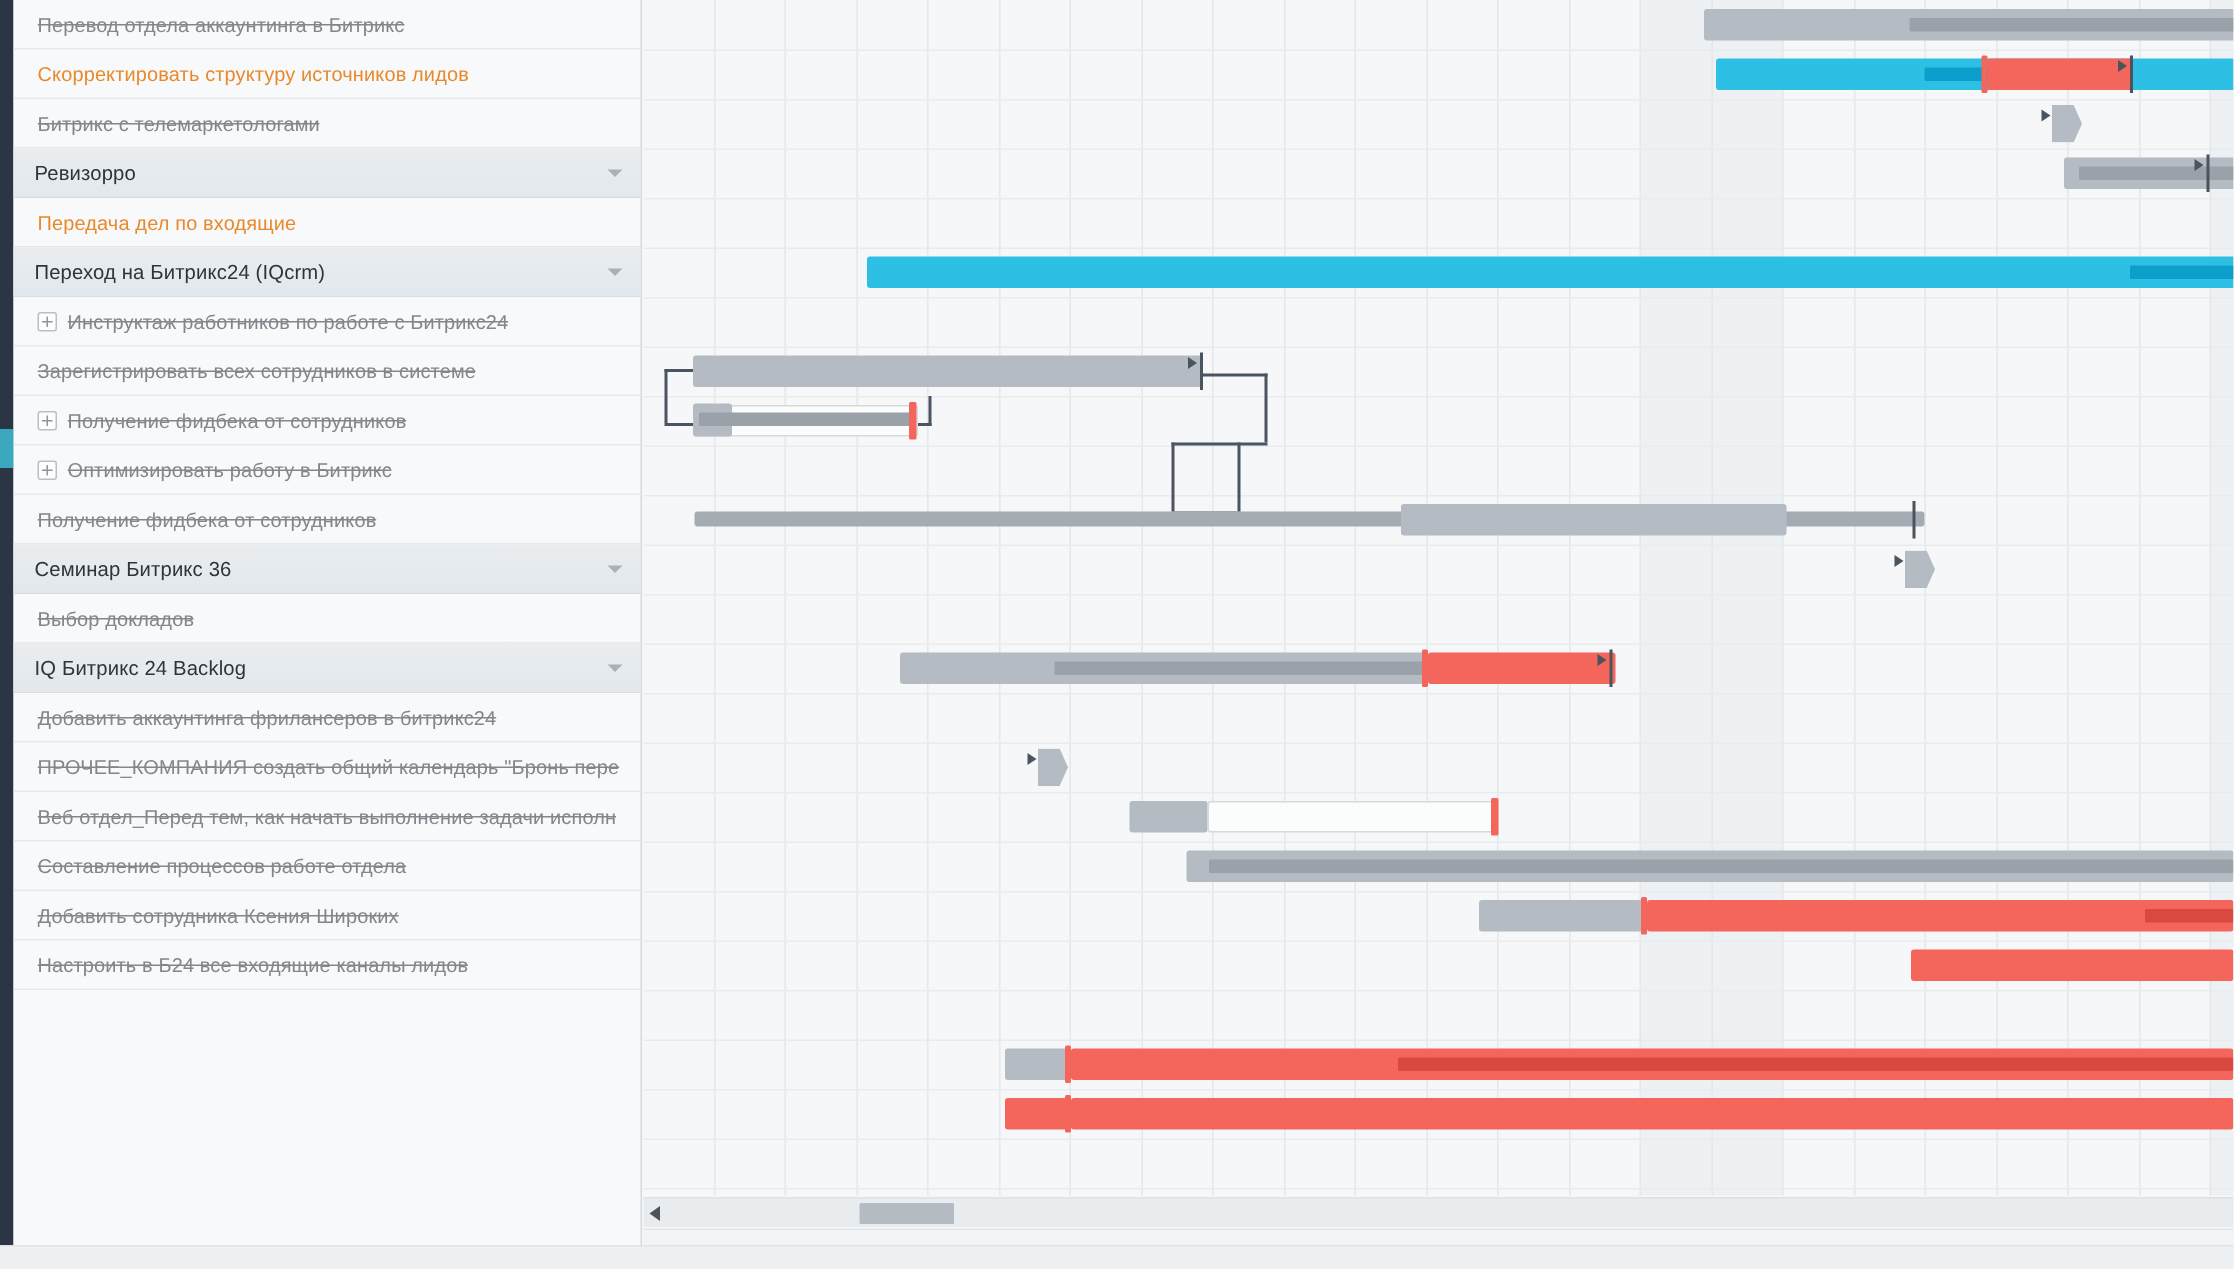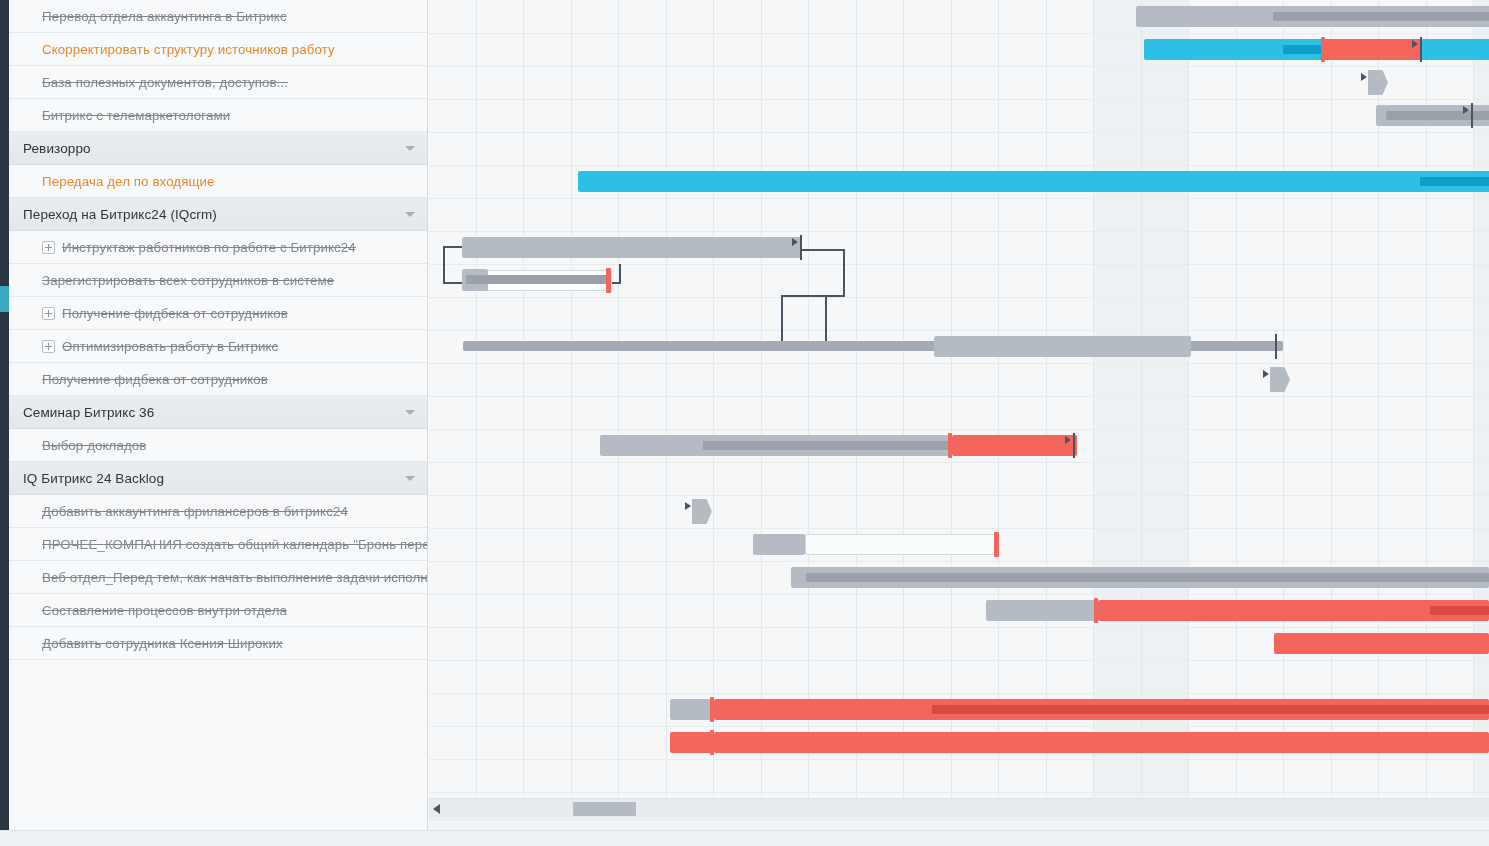--- a/index.html
+++ b/index.html
@@ -59,7 +59,7 @@
   .task-row.done .task-label { text-decoration: line-through; color: #81878c; }
   .task-row.warn .task-label { color: #e8892b; text-decoration: none; }
 
-  .indent-1 { padding-left: 33px; }
+  .indent-1 { padding-left: 16px; }
 
   .expander {
     display: inline-block;

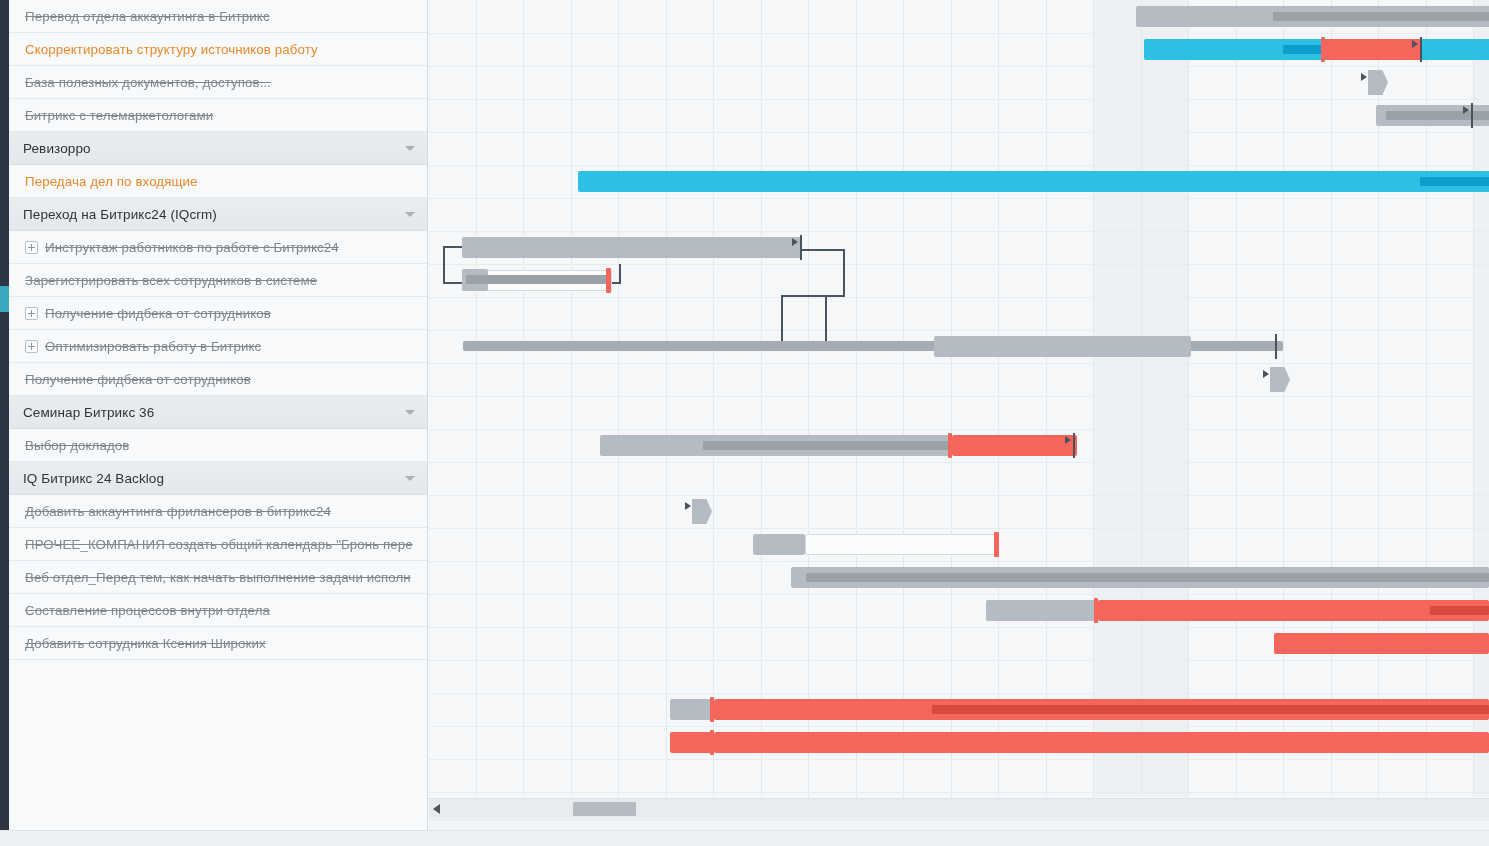--- a/index.html
+++ b/index.html
@@ -196,7 +196,7 @@
           <span class="task-label">Перевод отдела аккаунтинга в Битрикс</span>
         </div>
         <div class="task-row child warn indent-1">
-          <span class="task-label">Скорректировать структуру источников работу</span>
+          <span class="task-label">Скорректировать структуру источников лидов</span>
         </div>
         <div class="task-row child done indent-1">
           <span class="task-label">База полезных документов, доступов...</span>

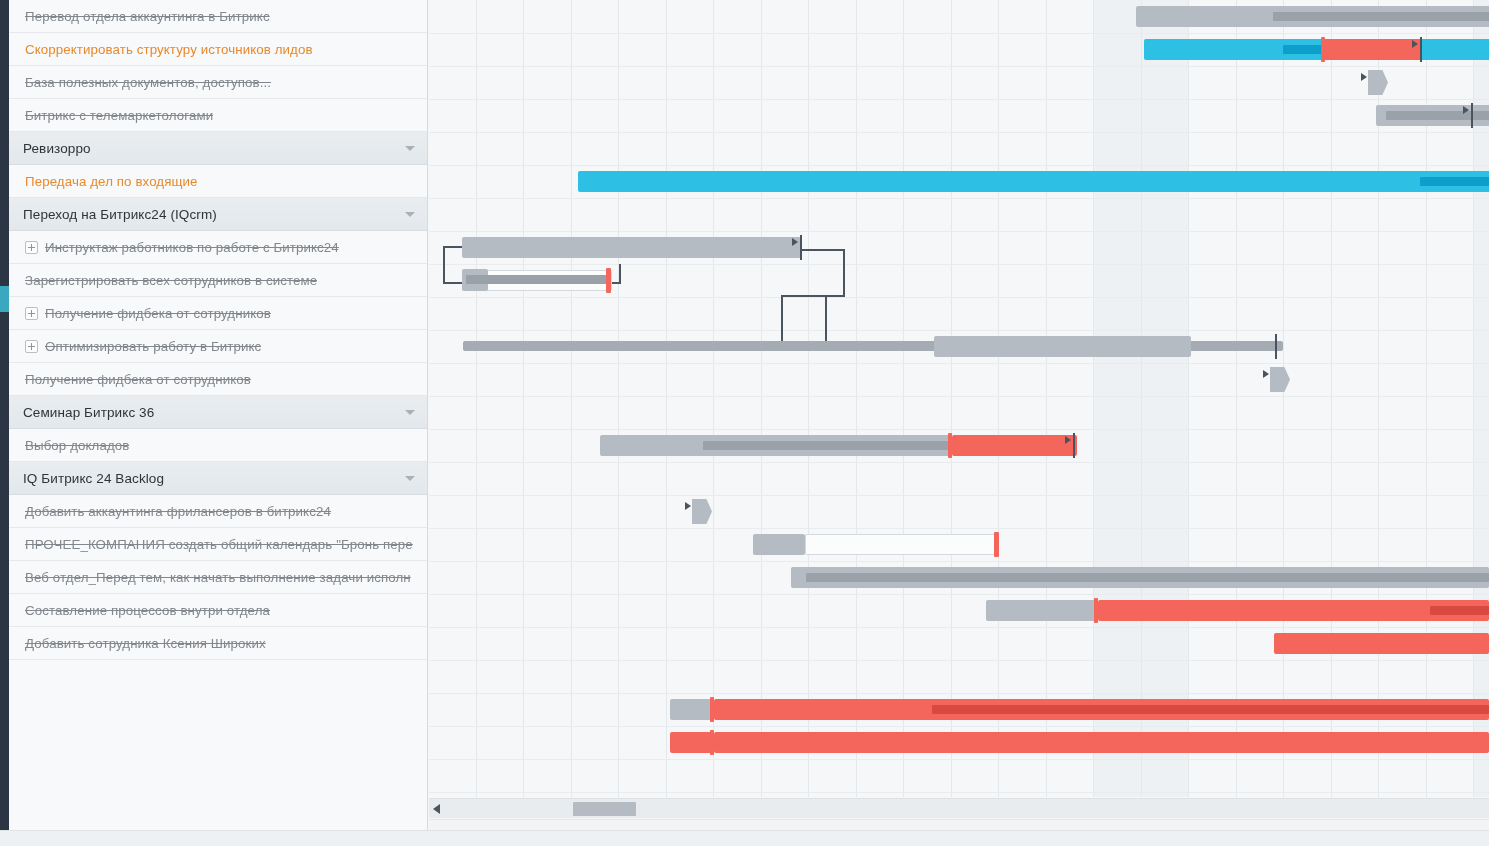--- a/index.html
+++ b/index.html
@@ -197,9 +197,6 @@
         </div>
         <div class="task-row child warn indent-1">
           <span class="task-label">Скорректировать структуру источников лидов</span>
-        </div>
-        <div class="task-row child done indent-1">
-          <span class="task-label">База полезных документов, доступов...</span>
         </div>
         <div class="task-row child done indent-1">
           <span class="task-label">Битрикс с телемаркетологами</span>

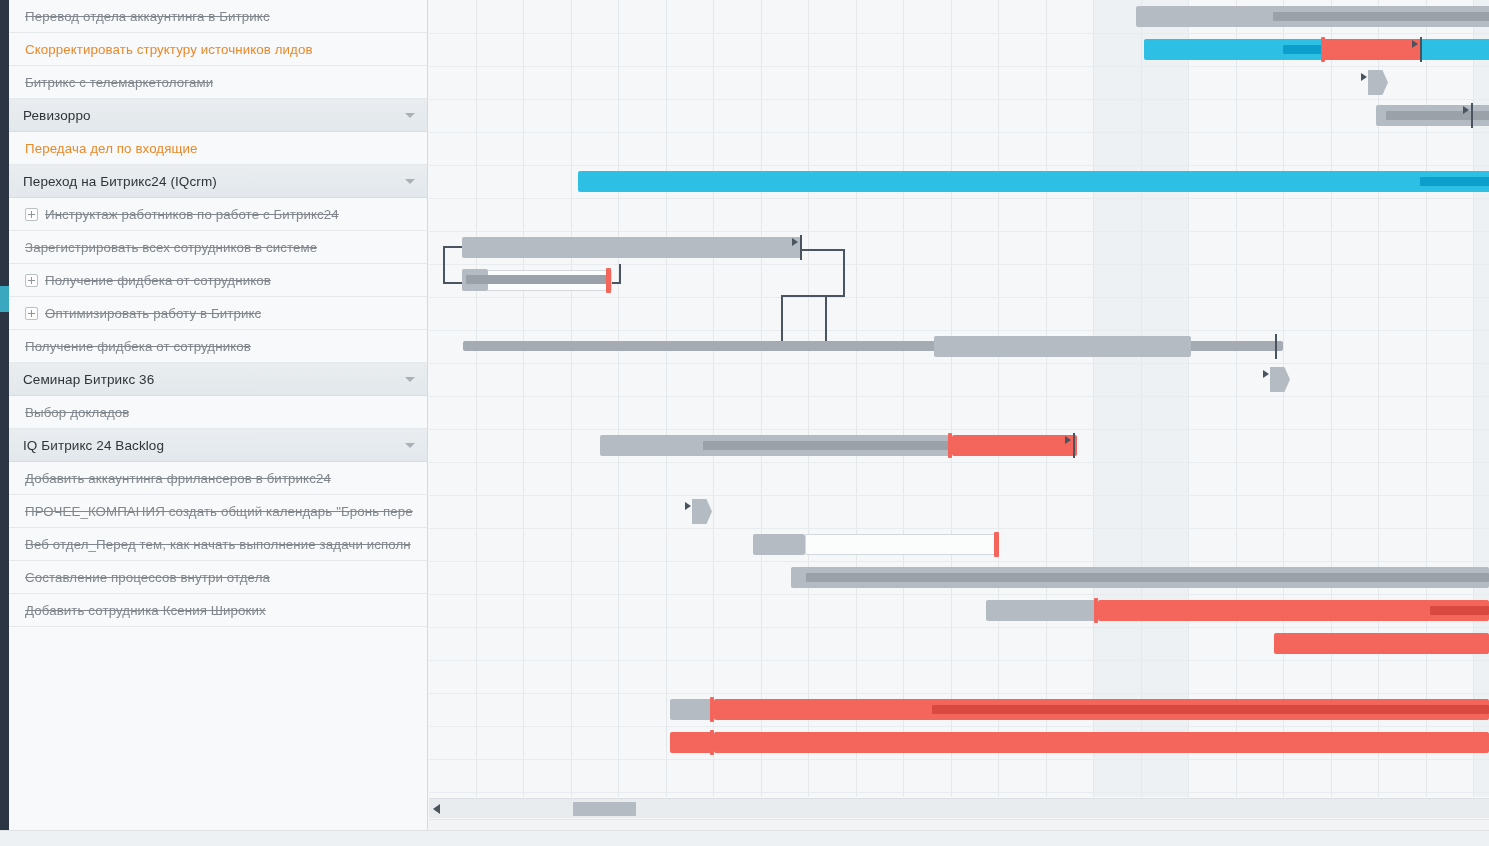--- a/index.html
+++ b/index.html
@@ -251,7 +251,7 @@
           <span class="task-label">Веб отдел_Перед тем, как начать выполнение задачи исполн</span>
         </div>
         <div class="task-row child done indent-1">
-          <span class="task-label">Составление процессов внутри отдела</span>
+          <span class="task-label">Составление процессов работе отдела</span>
         </div>
         <div class="task-row child done indent-1">
           <span class="task-label">Добавить сотрудника Ксения Широких</span>

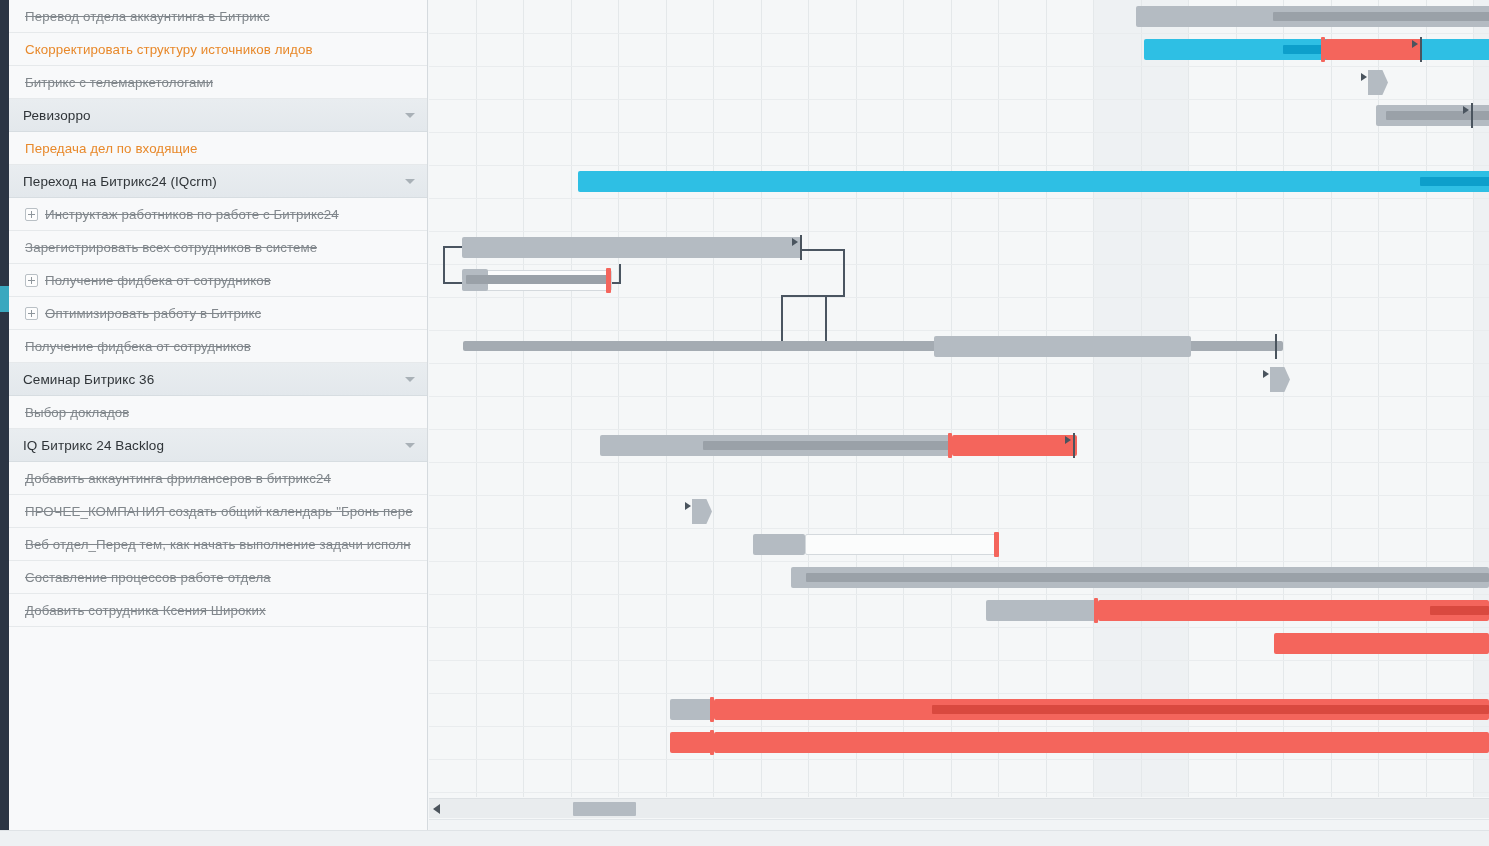--- a/index.html
+++ b/index.html
@@ -255,6 +255,9 @@
         </div>
         <div class="task-row child done indent-1">
           <span class="task-label">Добавить сотрудника Ксения Широких</span>
+        </div>
+        <div class="task-row child done indent-1">
+          <span class="task-label">Настроить в Б24 все входящие каналы лидов</span>
         </div>
       </div>
   </div>

